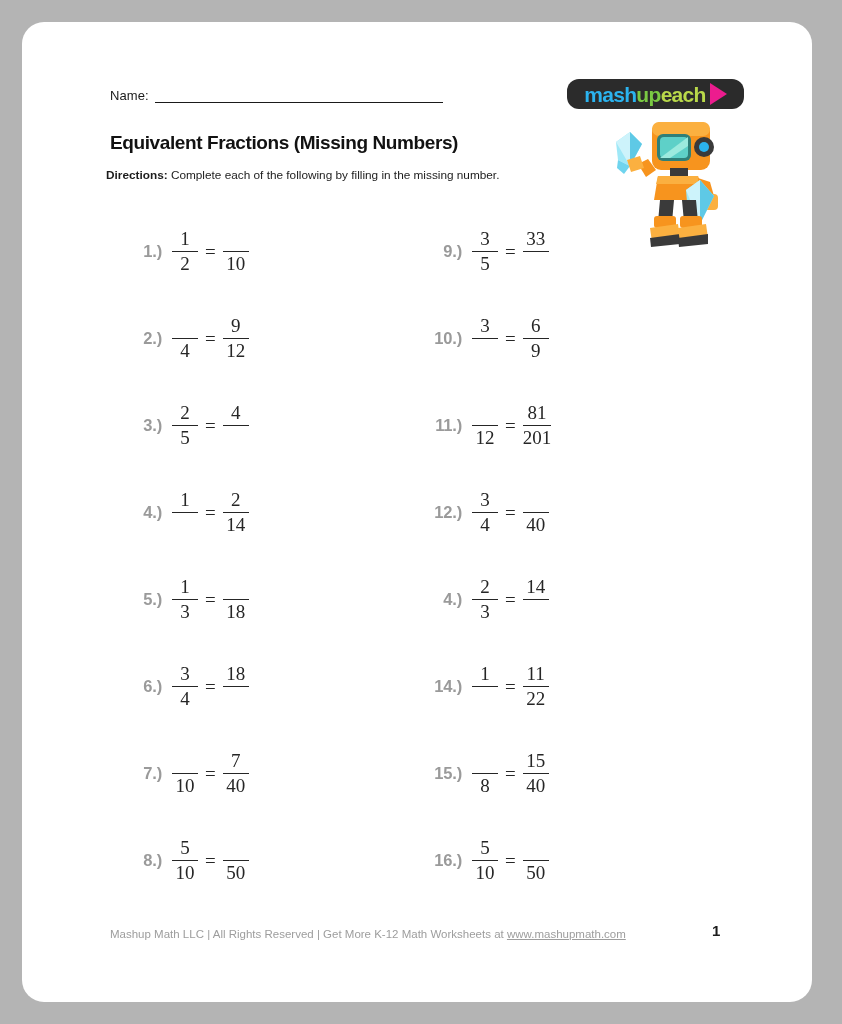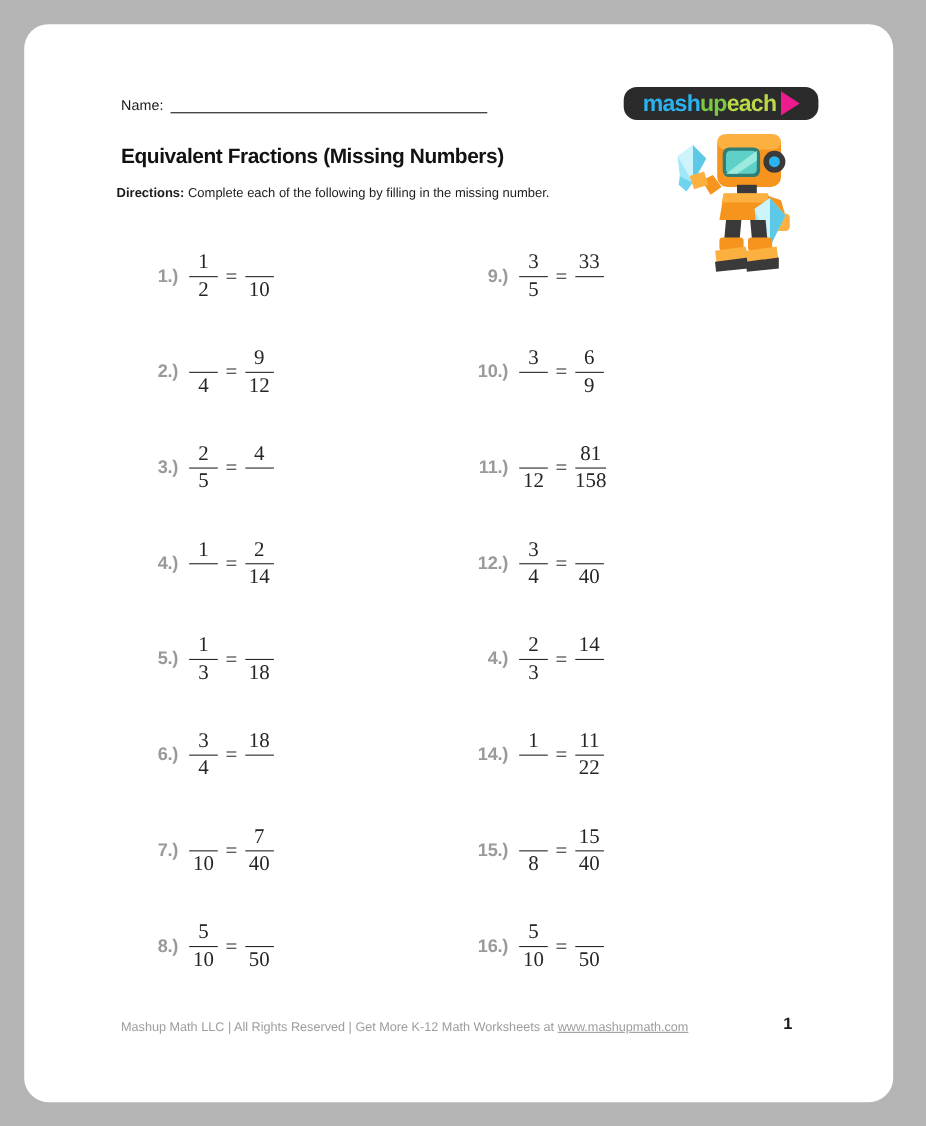--- a/index.html
+++ b/index.html
@@ -440,7 +440,7 @@
             <div class="frac">
               <div class="num">81</div>
               <div class="bar"></div>
-              <div class="den">158</div>
+              <div class="den">201</div>
             </div>
           </div>
         </div>

